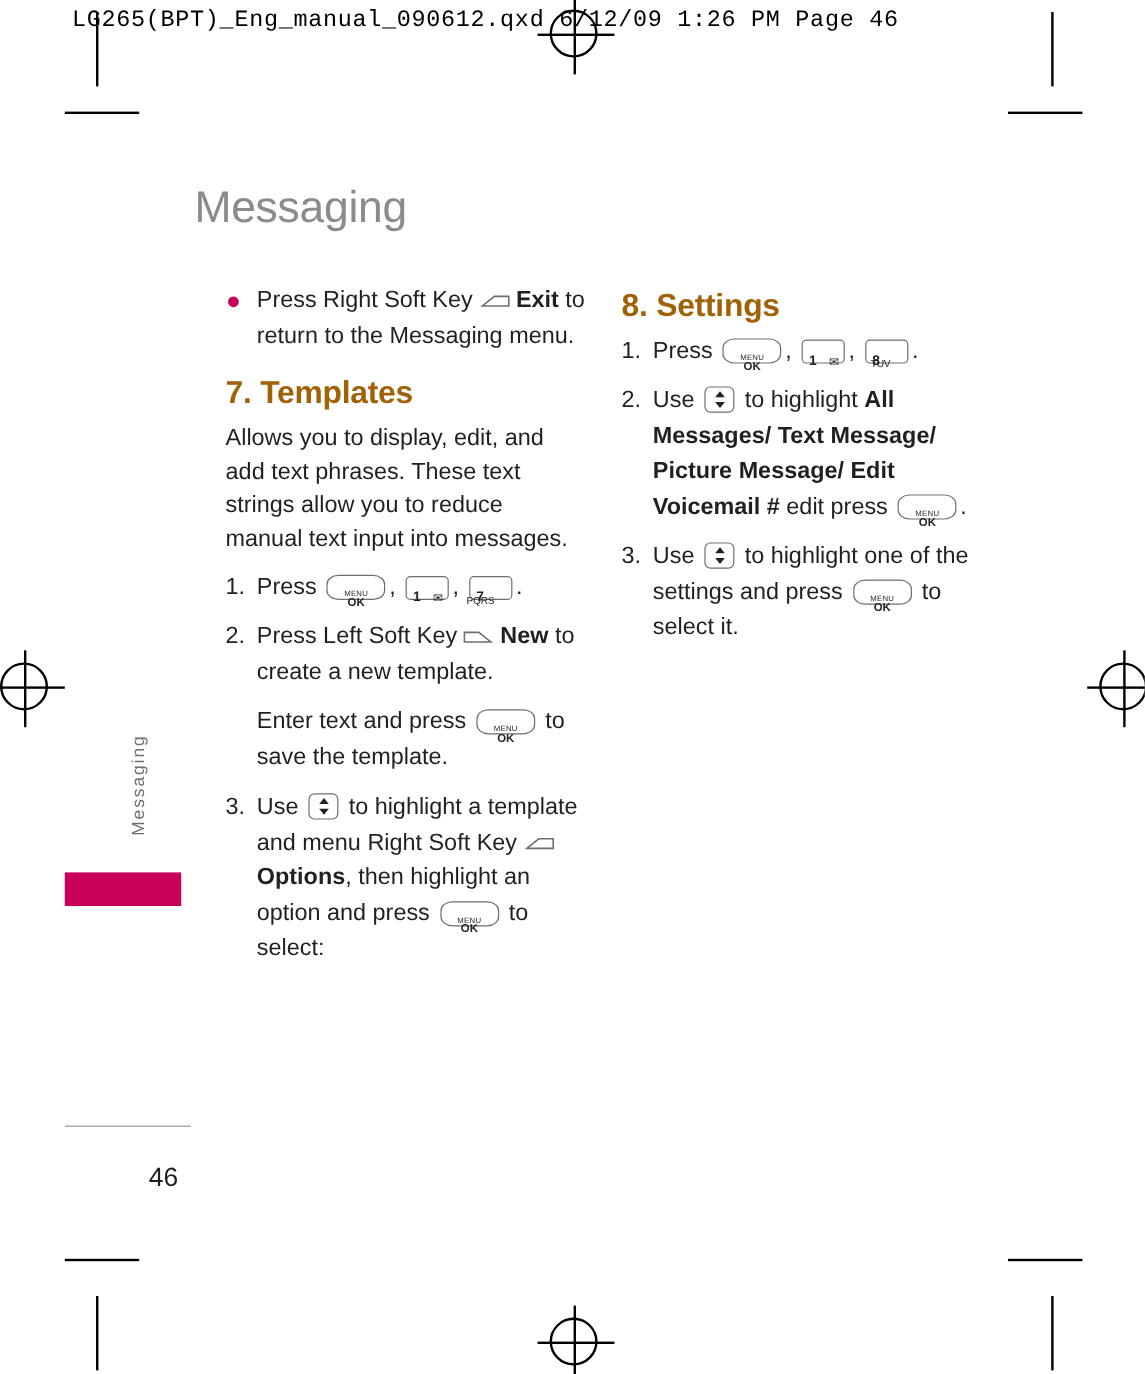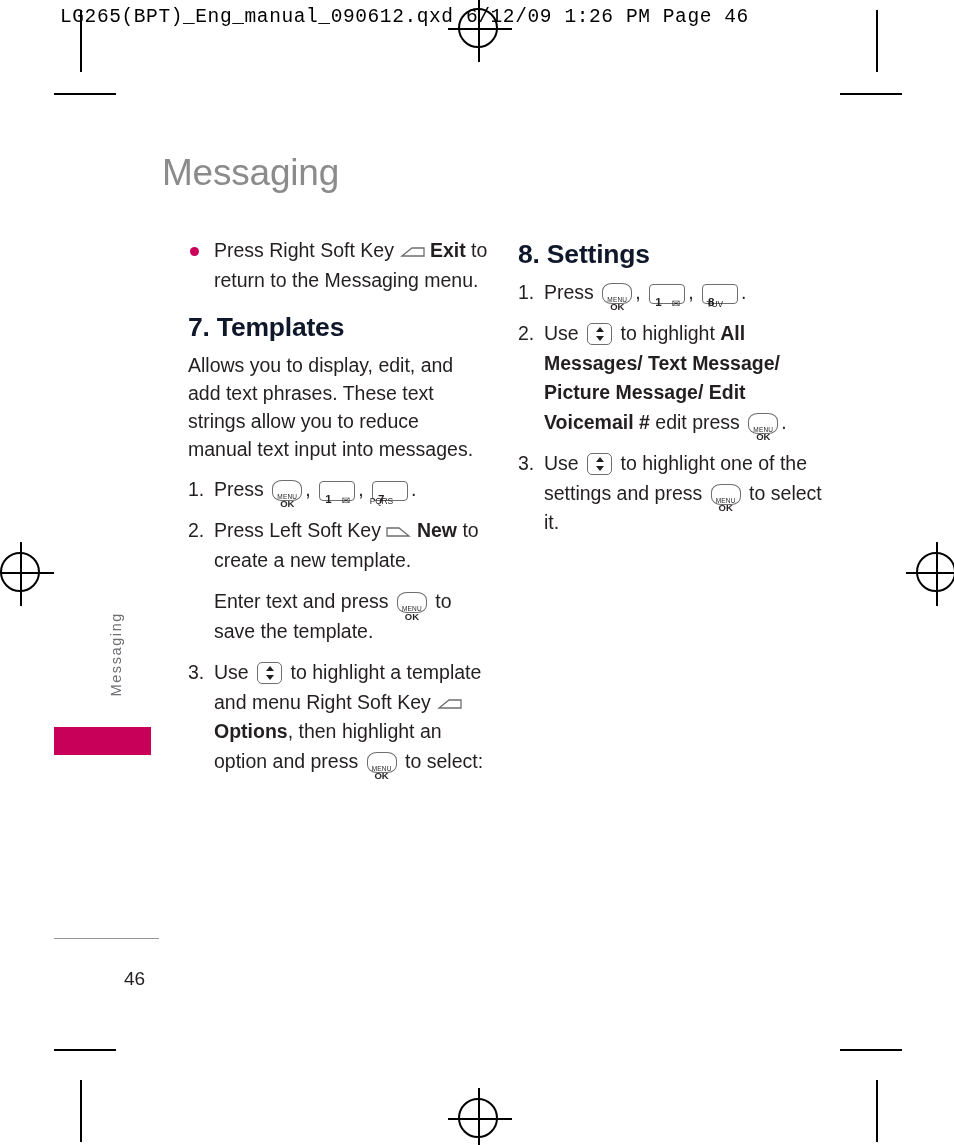--- a/index.html
+++ b/index.html
@@ -140,7 +140,7 @@
 
   h2.sect {
     font-size: 26.5px;
-    color: #0f172a;
+    color: #a16207;
     margin: 18px 0 8px 0;
     font-weight: bold;
     letter-spacing: -0.2px;

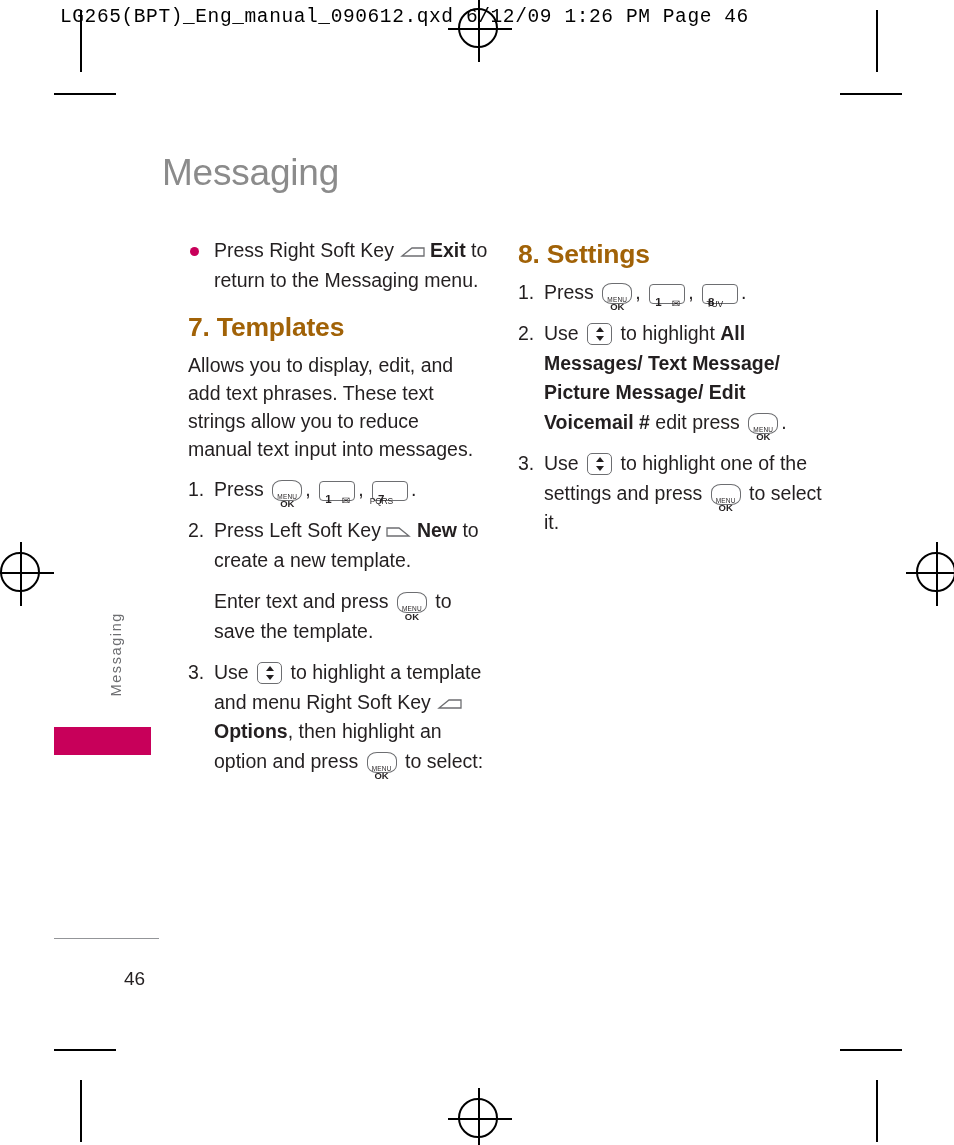--- a/index.html
+++ b/index.html
@@ -182,7 +182,7 @@
     margin: 0 3px;
   }
   .key-menuok {
-    width: 30px;
+    width: 49px;
     height: 21px;
     border-radius: 10px/8px;
   }

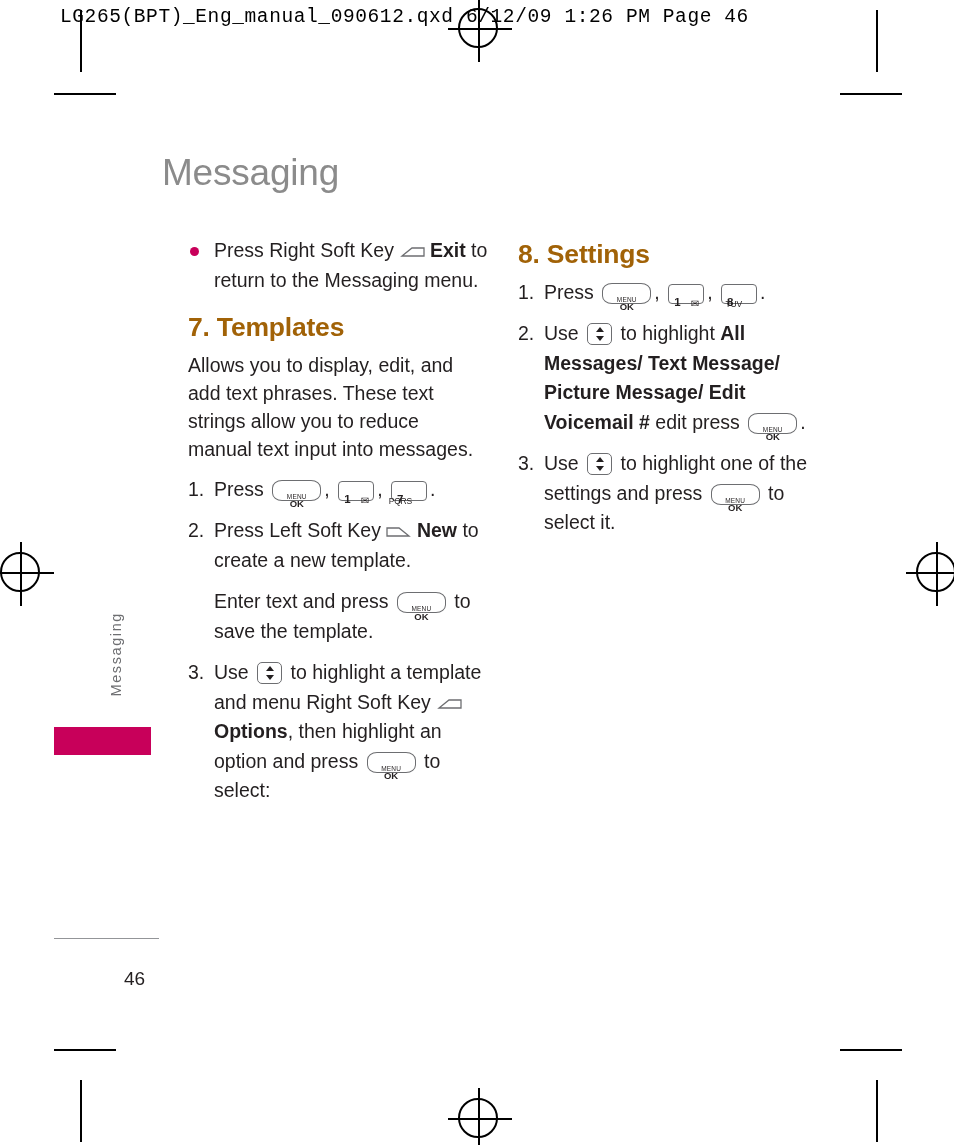--- a/index.html
+++ b/index.html
@@ -110,7 +110,7 @@
     position: absolute;
     left: 124px;
     top: 968px;
-    font-size: 19px;
+    font-size: 22px;
     color: #231f20;
   }
 

